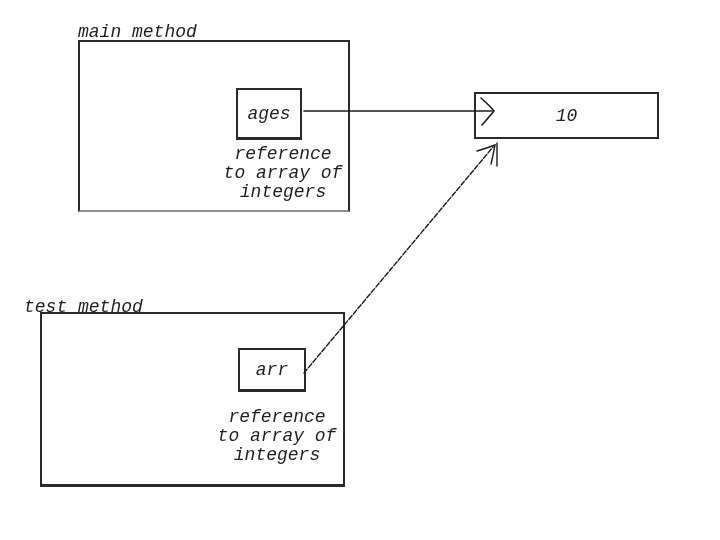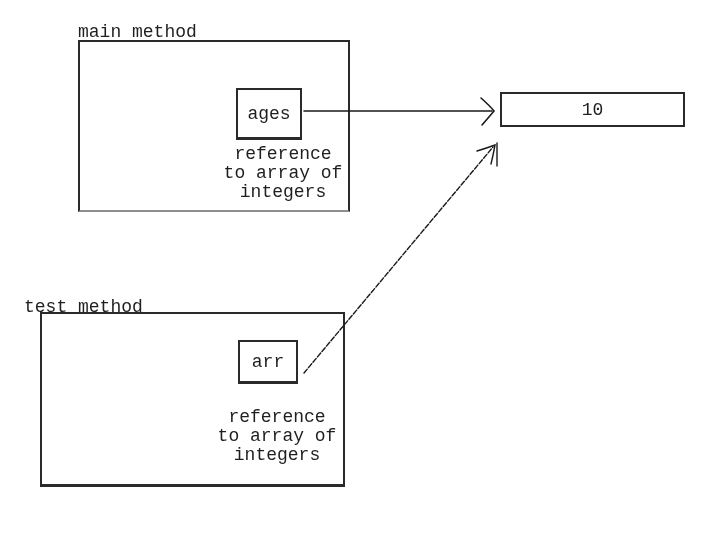--- a/index.html
+++ b/index.html
@@ -16,7 +16,7 @@
     color: #1f1f1f;
     overflow: hidden;
   }
-  .abs { position: absolute; }
+  .abs { position: absolute; font-style: italic; }
 
   .frame-label {
     font-size: 18px;

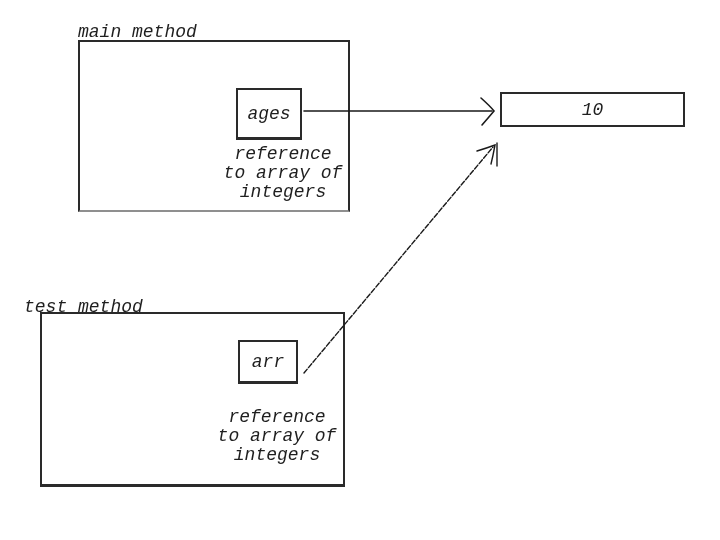--- a/index.html
+++ b/index.html
@@ -104,7 +104,7 @@
     <span>integers</span>
   </div>
 
-  <div class="abs array-row" style="left:500px; top:92px; width:185px; height:35px;flex-direction:column;">
+  <div class="abs array-row" style="left:474px; top:92px; width:185px; height:47px;flex-direction:column;">
     <div class="array-cell">
       <span>10</span>
     </div>

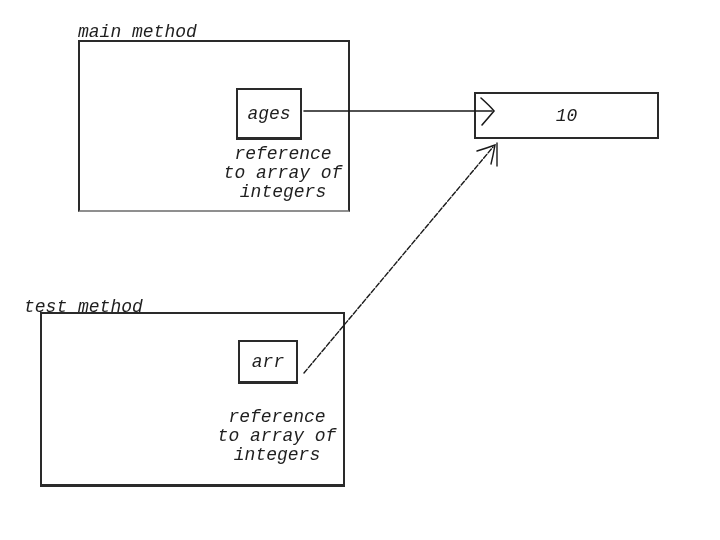--- a/index.html
+++ b/index.html
@@ -95,7 +95,7 @@
   <div class="abs frame-label" style="left:24px; top:290px;margin-top:8px;">test method</div>
   <div class="abs frame" style="left:40px; top:312px; width:305px; height:175px; border-bottom-width:3px;"></div>
 
-  <div class="abs var-box" style="left:238px; top:340px; width:60px; height:44px;">
+  <div class="abs var-box" style="left:238px; top:348px; width:68px; height:44px;">
     <span>arr</span>
   </div>
   <div class="abs caption" style="left:187px; top:399px; width:180px;">

